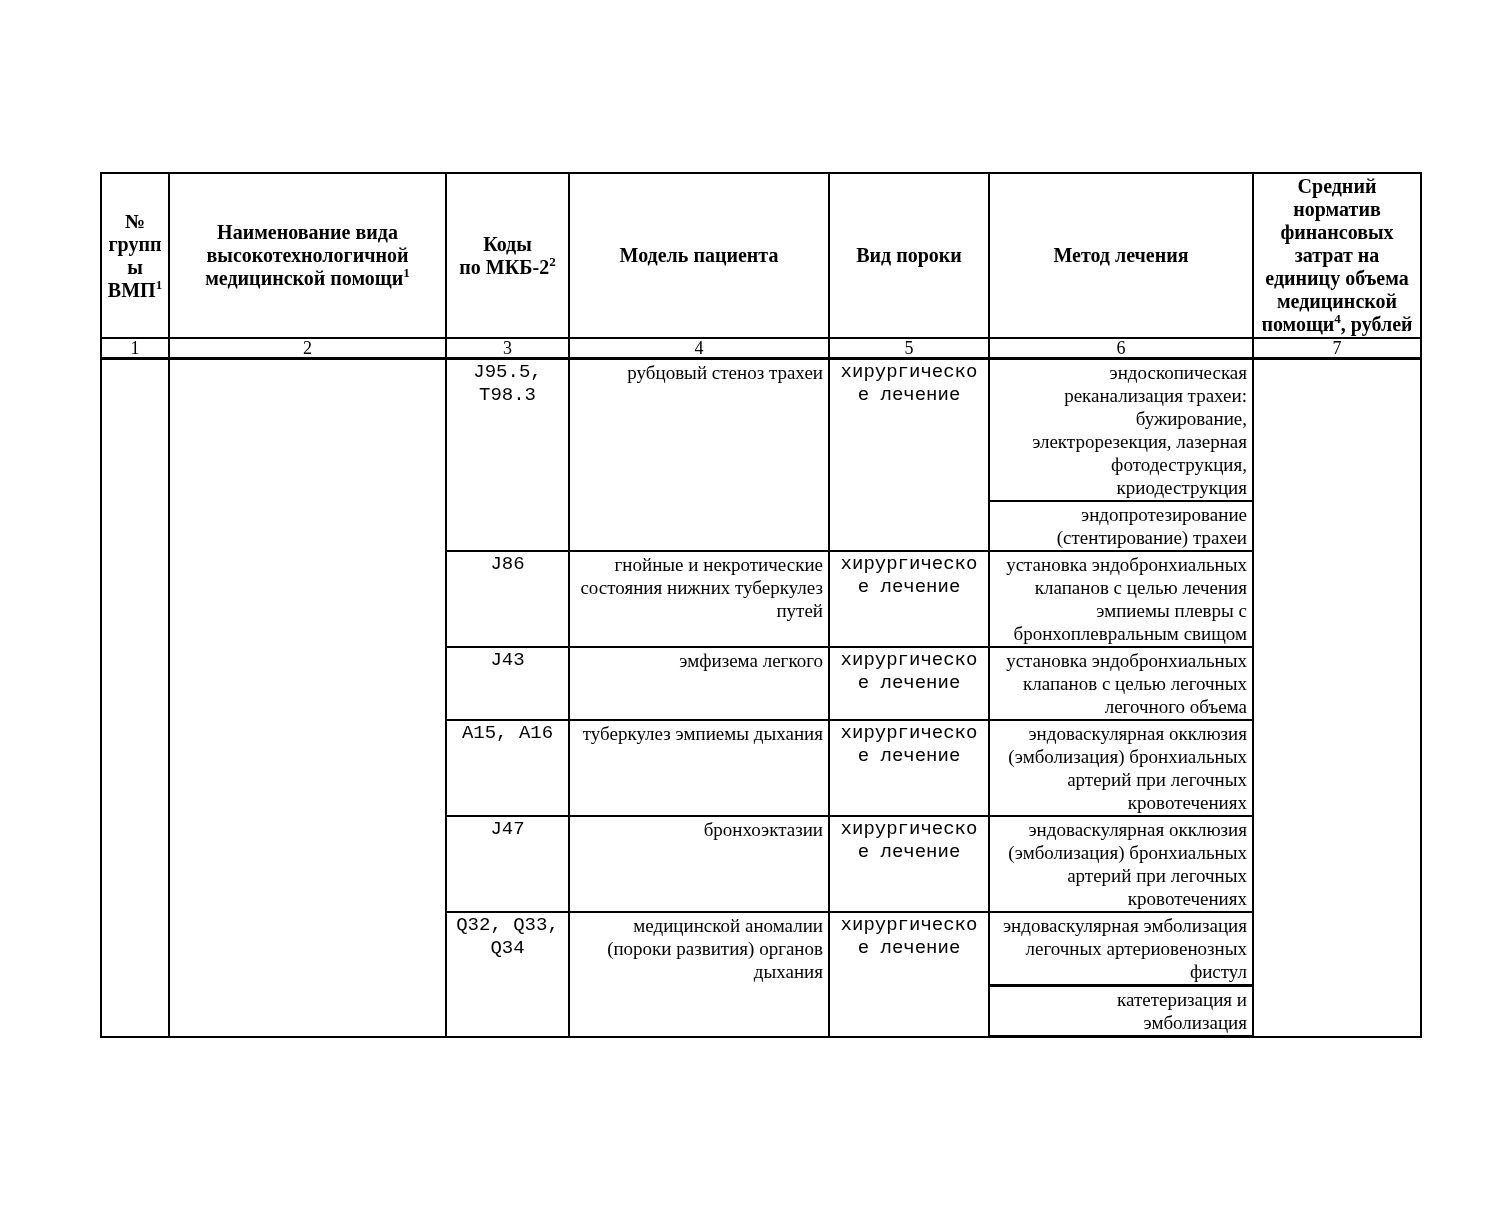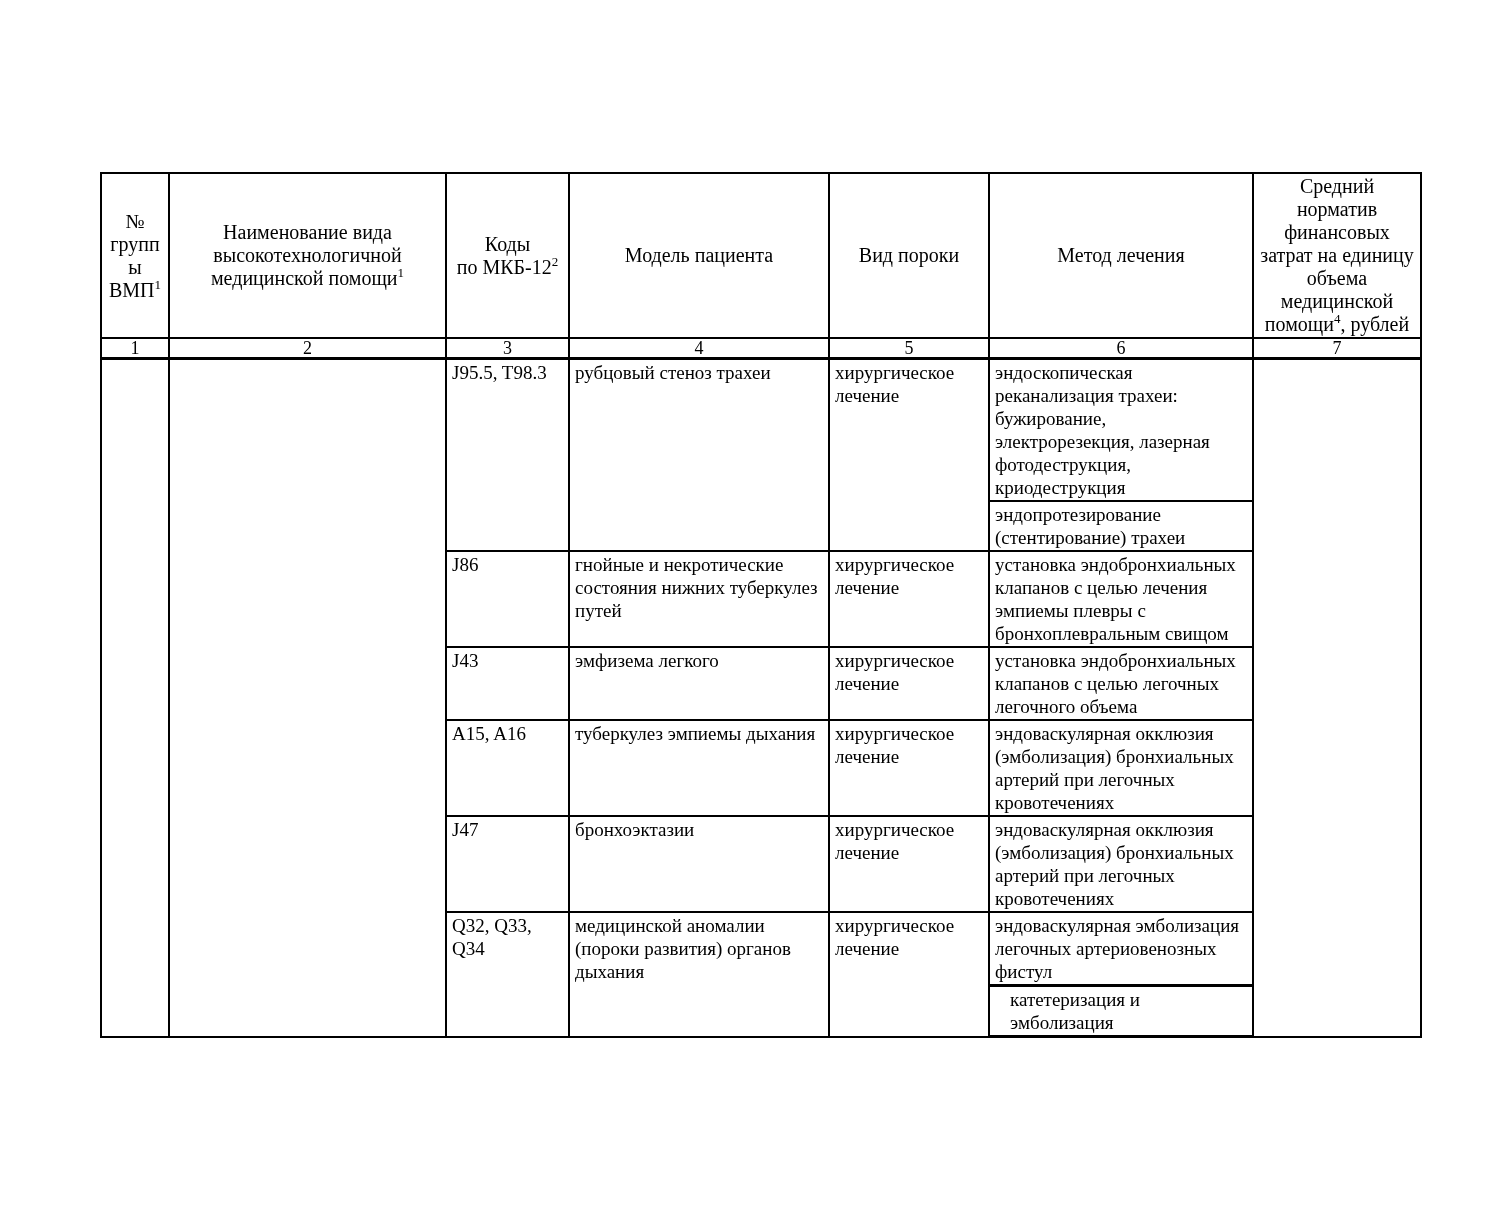--- a/index.html
+++ b/index.html
@@ -36,7 +36,7 @@
   }
   
   table.vmp th.h {
-    font-weight: normal;
+    font-weight: bold;
     font-size: 20px;
     line-height: 23px;
     text-align: center;

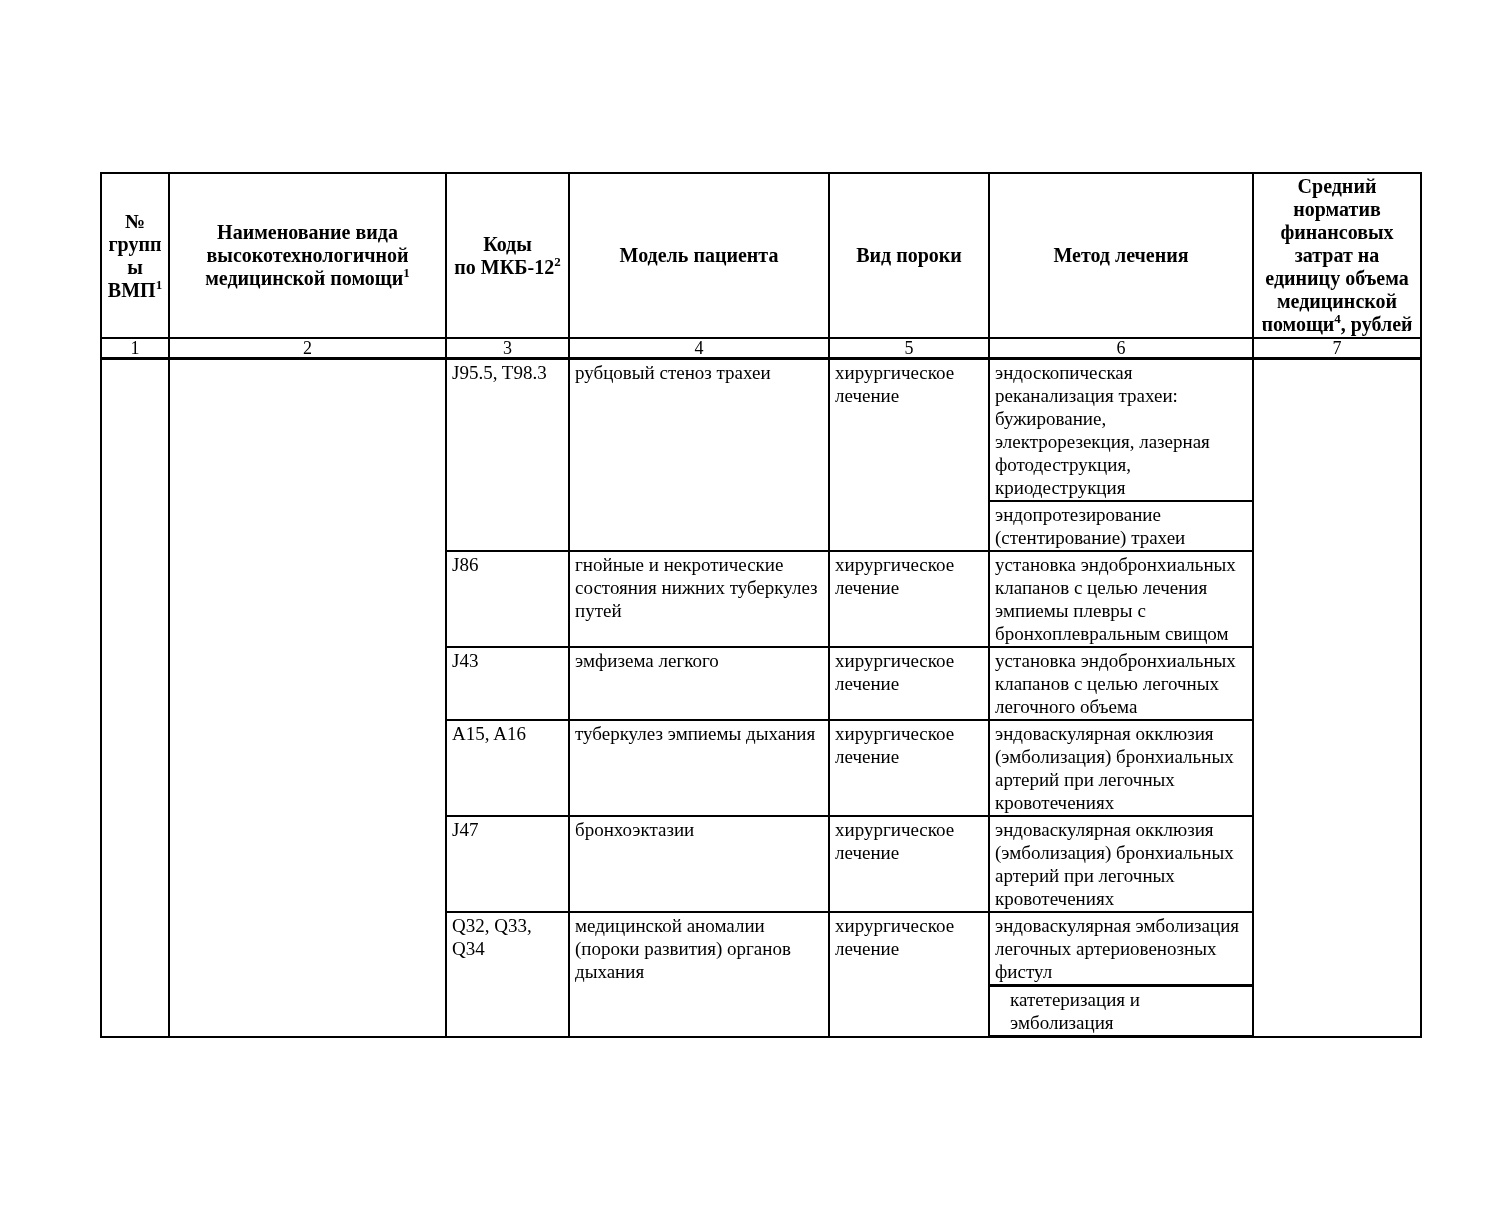--- a/index.html
+++ b/index.html
@@ -93,7 +93,7 @@
         <tr>
           <th class="h"><span>№ группы ВМП</span><sup>1</sup></th>
           <th class="h"><span>Наименование вида высокотехнологичной медицинской помощи</span><sup>1</sup></th>
-          <th class="h"><span>Коды</span><br><span>по МКБ-12</span><sup>2</sup></th>
+          <th class="h"><span>Коды</span><br><span>по МКБ-2</span><sup>2</sup></th>
           <th class="h"><span>Модель пациента</span></th>
           <th class="h"><span>Вид пороки</span></th>
           <th class="h"><span>Метод лечения</span></th>

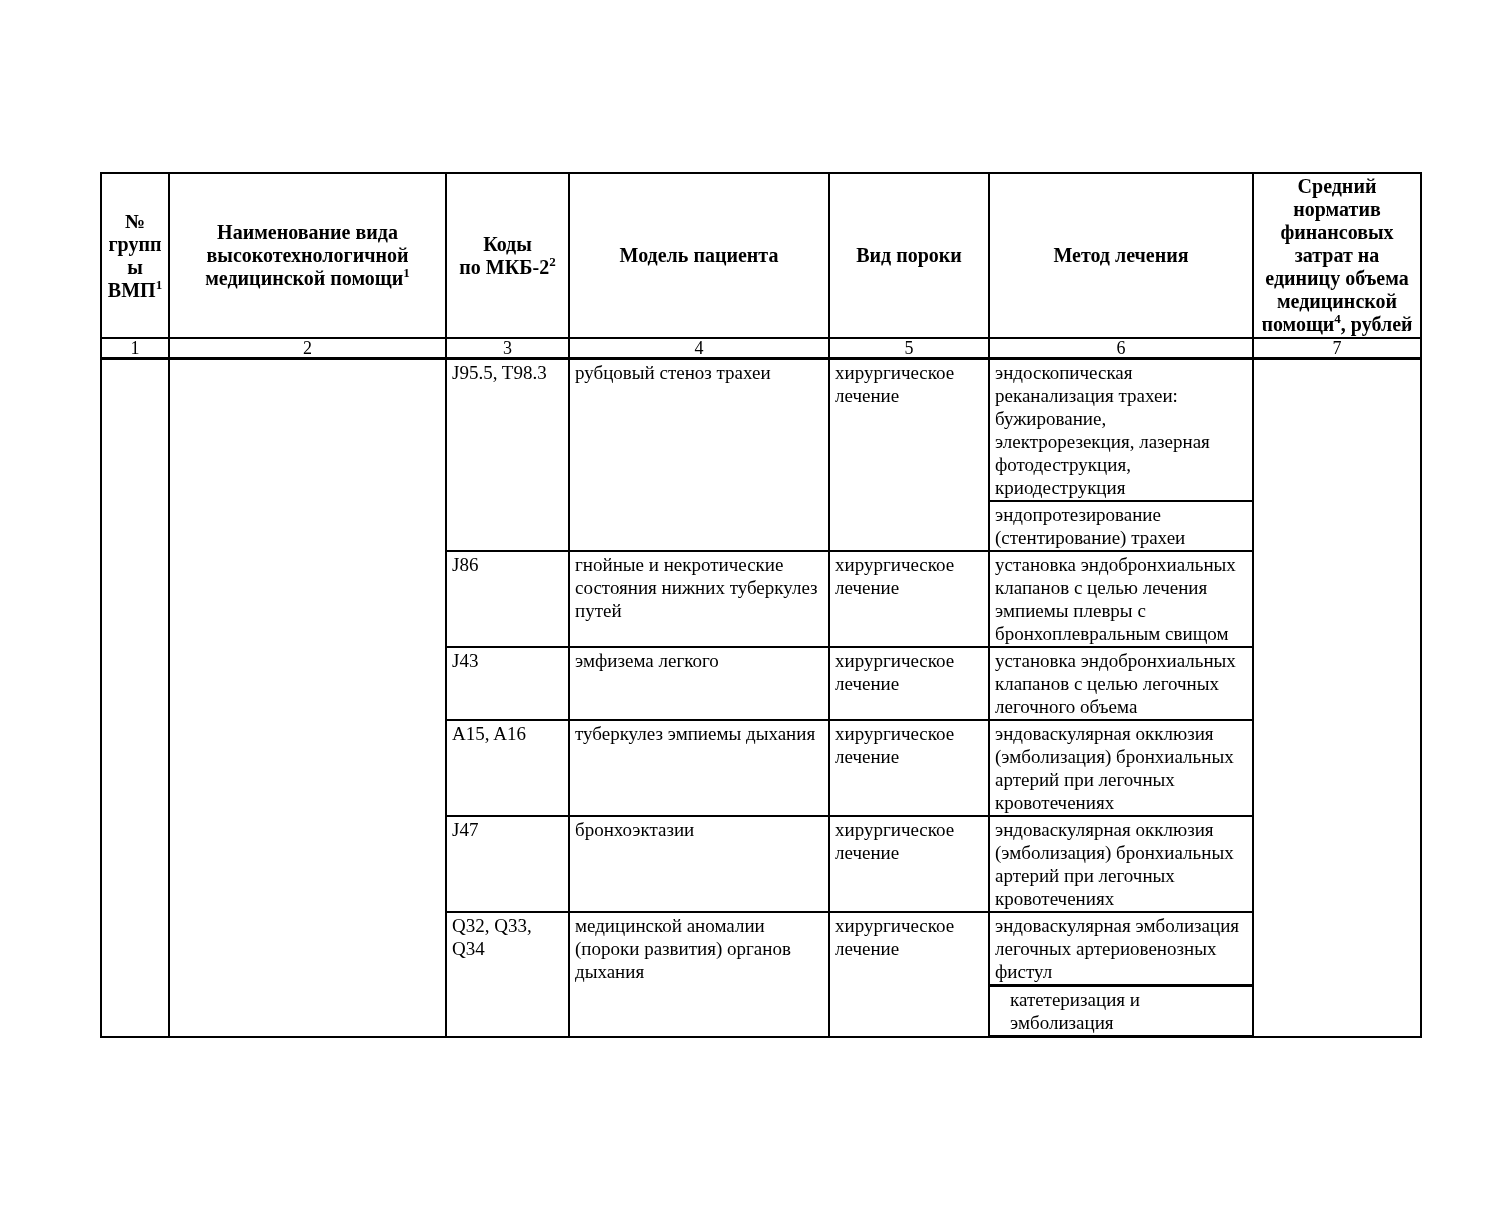--- a/index.html
+++ b/index.html
@@ -60,6 +60,8 @@
     text-align: left;
   }
   table.vmp td.center {
+    text-align: center;
+    font-family: Liberation Mono, monospace;
   }
   table.vmp tr.last-row td {
     border-bottom: 3px solid #000000;

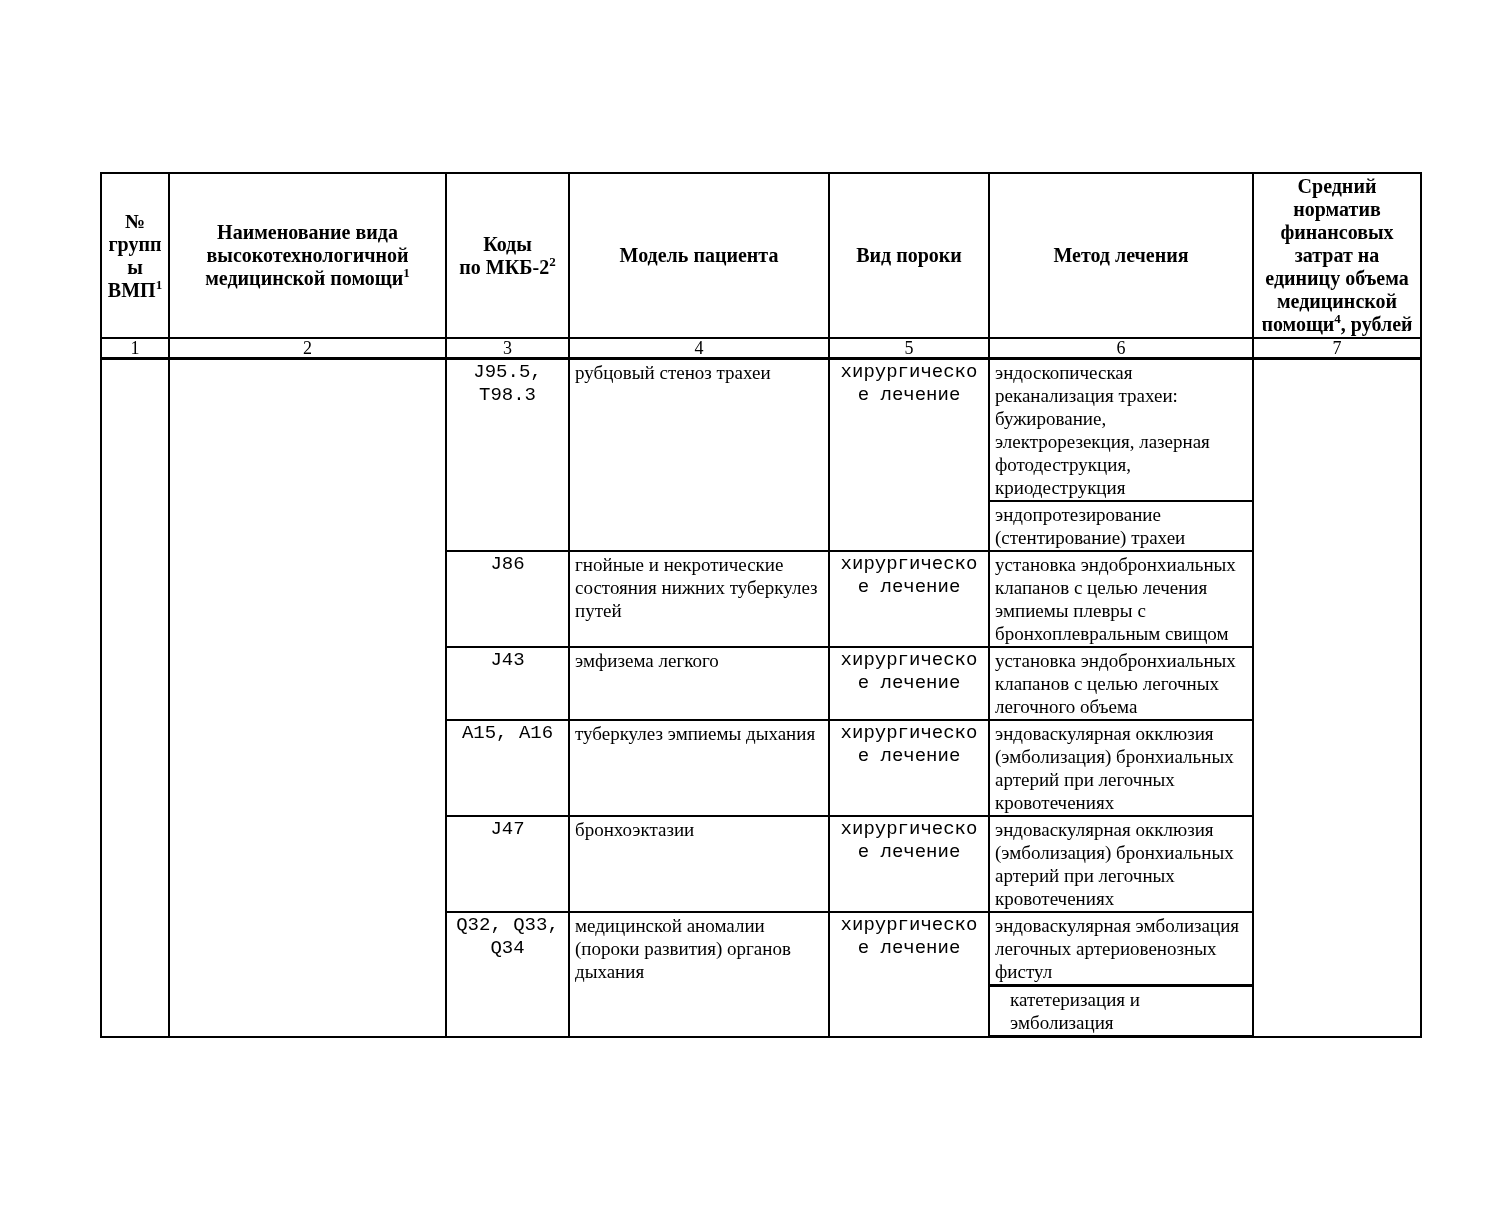--- a/index.html
+++ b/index.html
@@ -57,7 +57,7 @@
   
   table.vmp td.b {
     vertical-align: top;
-    text-align: left;
+    text-align: right;
   }
   table.vmp td.center {
     text-align: center;

